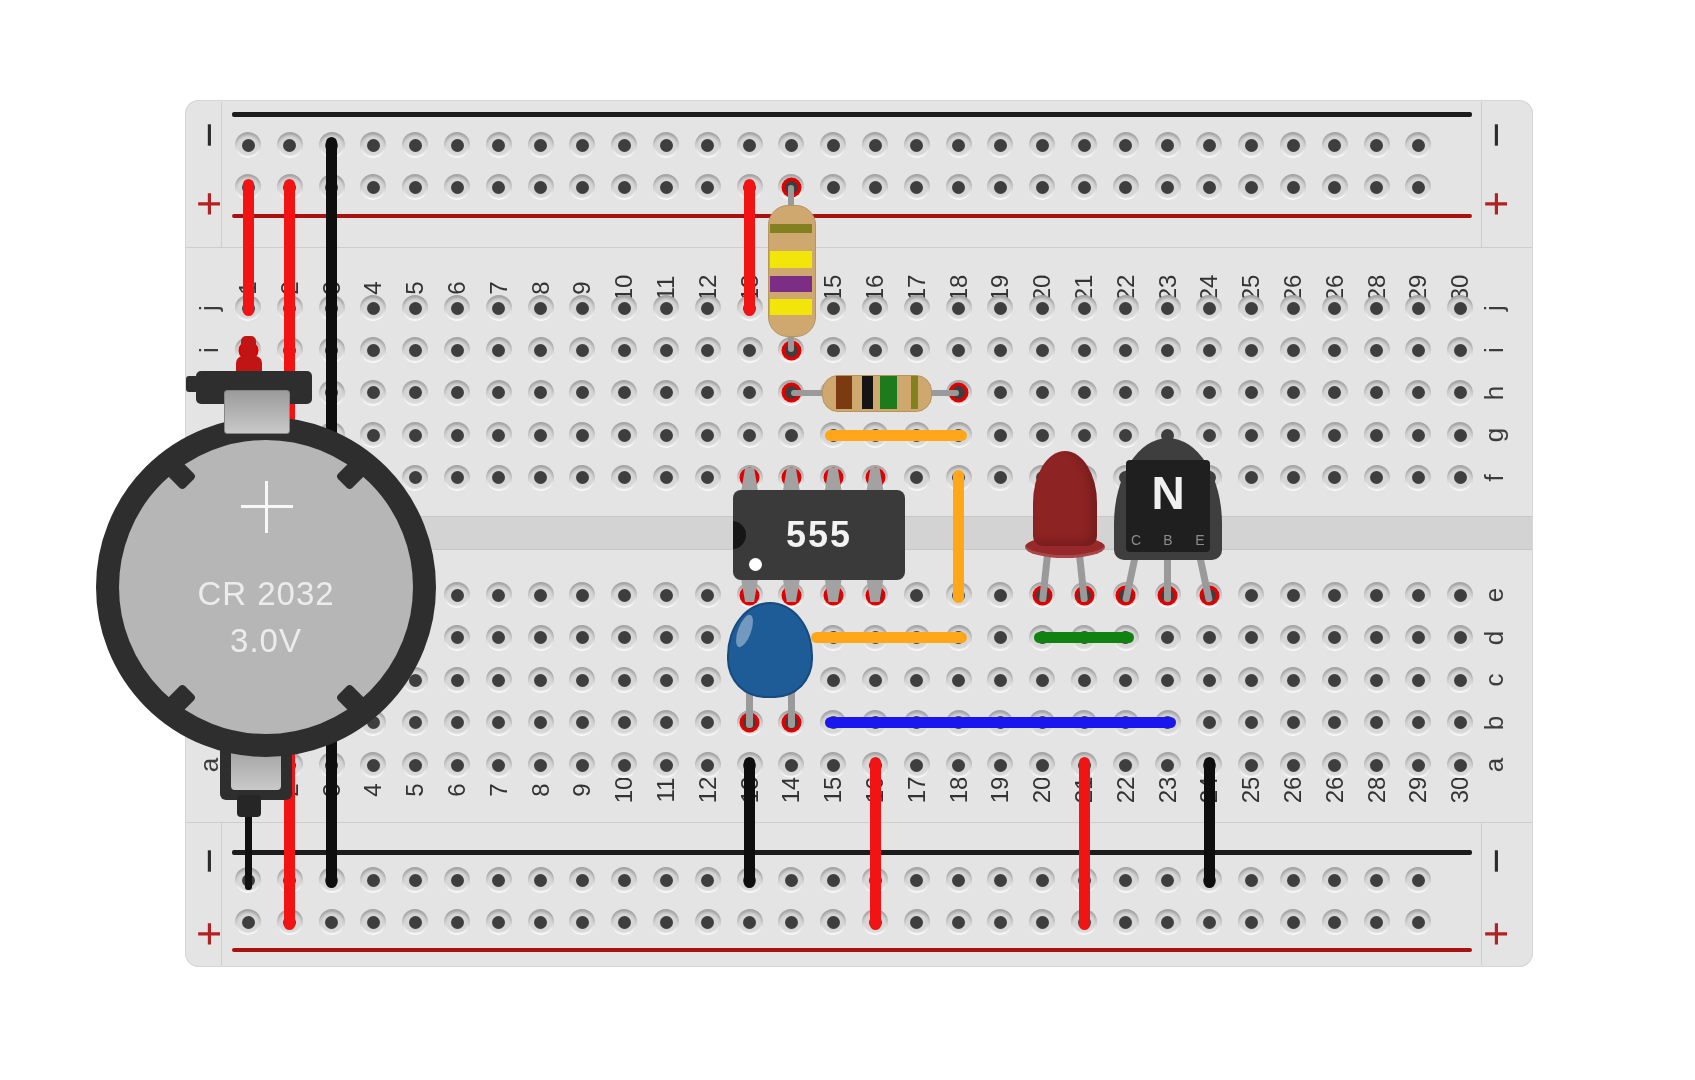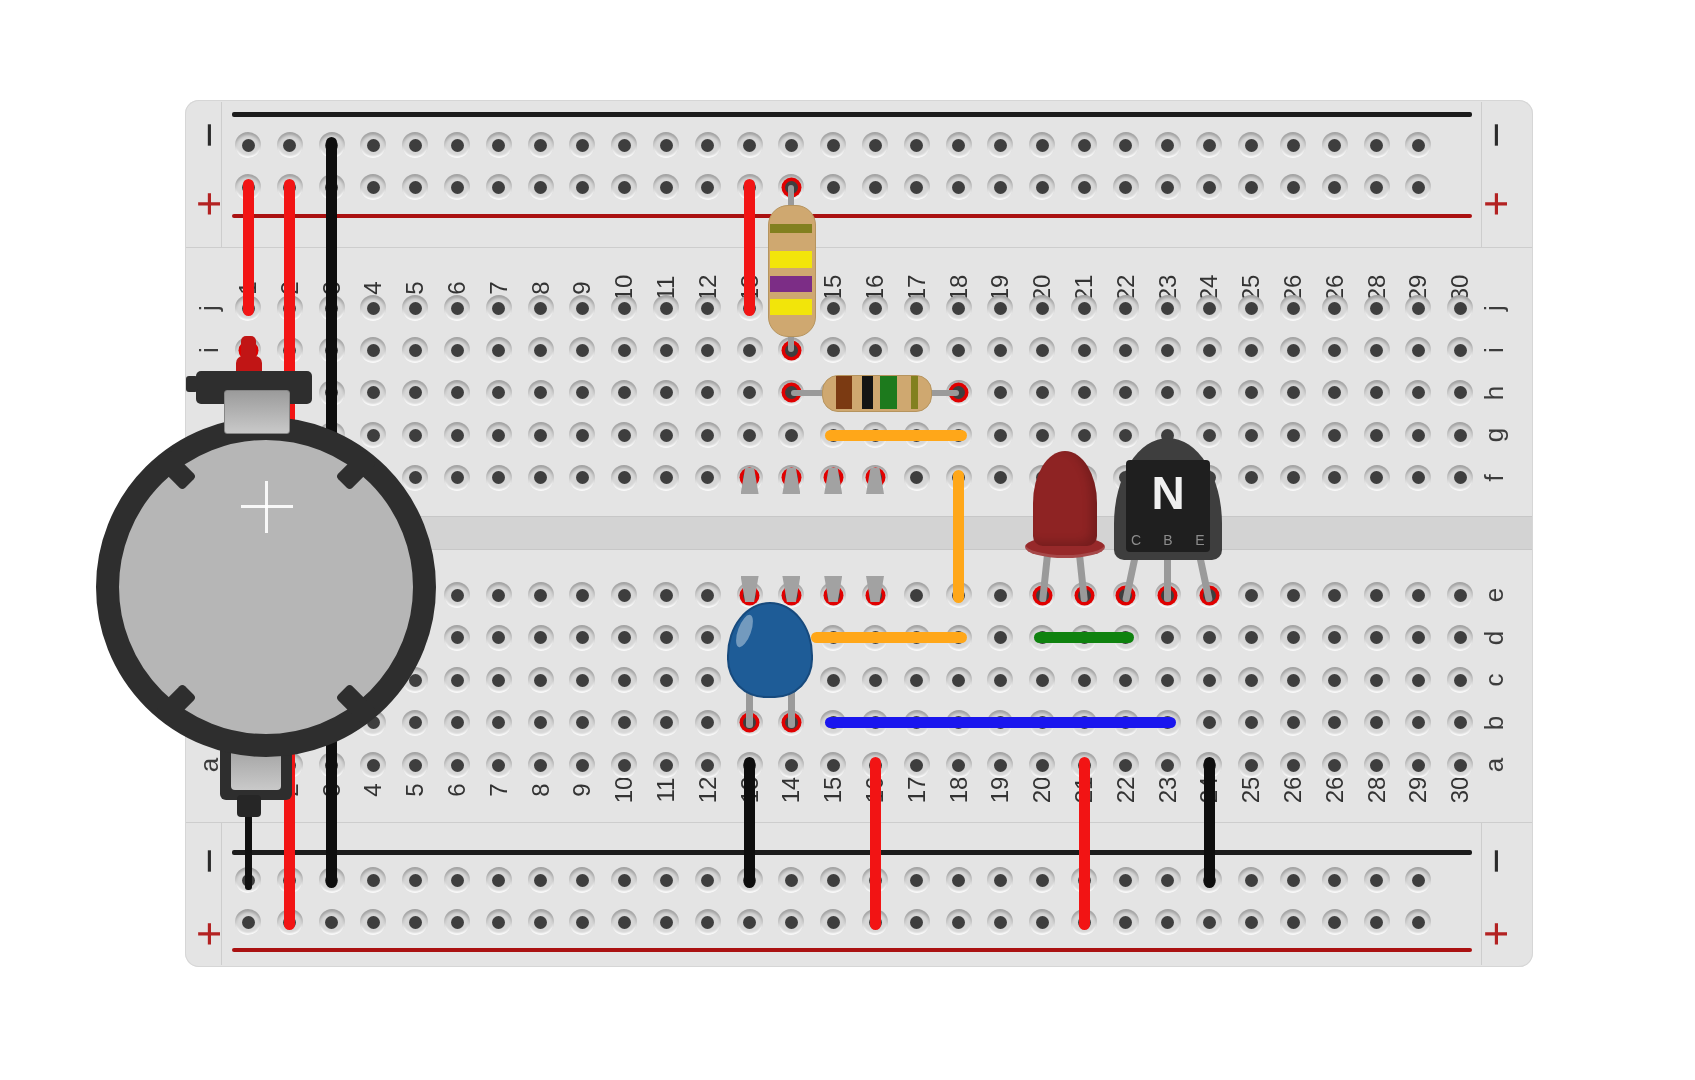--- a/index.html
+++ b/index.html
@@ -1420,6 +1420,11 @@
     <div class="pin" style="left: 824.2px; top: 576px; width: 18px; height: 26px; clip-path: polygon(0px 0px, 100% 0px, 75% 100%, 25% 100%);"></div>
     <div class="pin" style="left: 866px; top: 468px; width: 18px; height: 26px; clip-path: polygon(25% 0px, 75% 0px, 100% 100%, 0px 100%);"></div>
     <div class="pin" style="left: 866px; top: 576px; width: 18px; height: 26px; clip-path: polygon(0px 0px, 100% 0px, 75% 100%, 25% 100%);"></div>
+    <div class="ic-body" style="left: 733px; top: 490px; width: 172px; height: 90px; background: rgb(58, 58, 58);">
+      <div style="position: absolute; left: -15px; top: 31px; width: 28px; height: 28px; border-radius: 50%; background: rgb(22, 22, 22);"></div>
+      <div style="position: absolute; left: 16px; bottom: 9px; width: 13px; height: 13px; border-radius: 50%; background: rgb(255, 255, 255);"></div>
+      <span class="ic-label">555</span>
+    </div>
     <div class="lead" style="left: 746.1px; top: 685px; width: 7px; height: 43px;"></div>
     <div class="lead" style="left: 787.9px; top: 685px; width: 7px; height: 43px;"></div>
     <div class="comp" style="left: 727px; top: 602px; width: 82px; height: 92px; background: rgb(30, 92, 151); border: 2px solid rgb(23, 74, 125); border-radius: 52% 52% 46% 46% / 58% 58% 42% 42%;"></div>

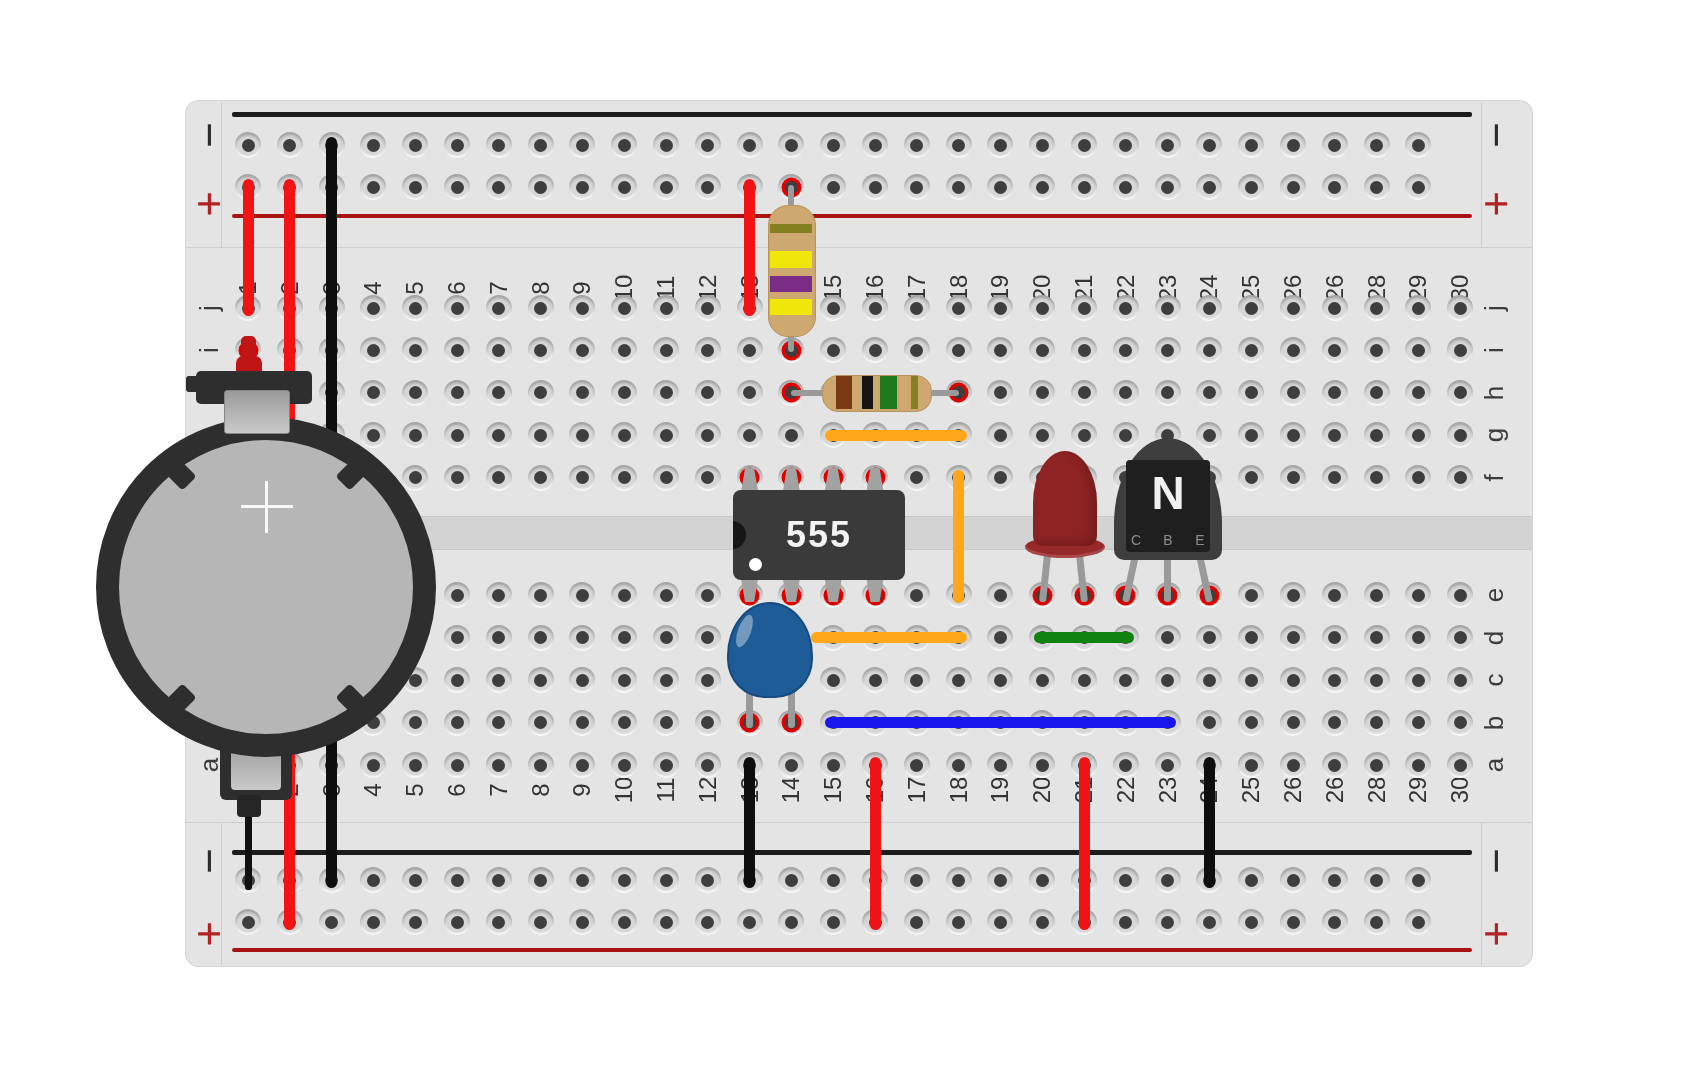--- a/index.html
+++ b/index.html
@@ -1460,6 +1460,7 @@
     <div class="comp bat" style="left: 241px; top: 505px; width: 52px; height: 3px; background: rgba(255, 255, 255, 0.9); z-index: 54;"></div>
     <div class="comp bat" style="left: 265px; top: 481px; width: 3px; height: 52px; background: rgba(255, 255, 255, 0.9); z-index: 54;"></div>
     <div class="bat-text" style="left: 96px; top: 570px; width: 340px;">
+      <div>CR 2032</div>
     </div>
   </div>
 

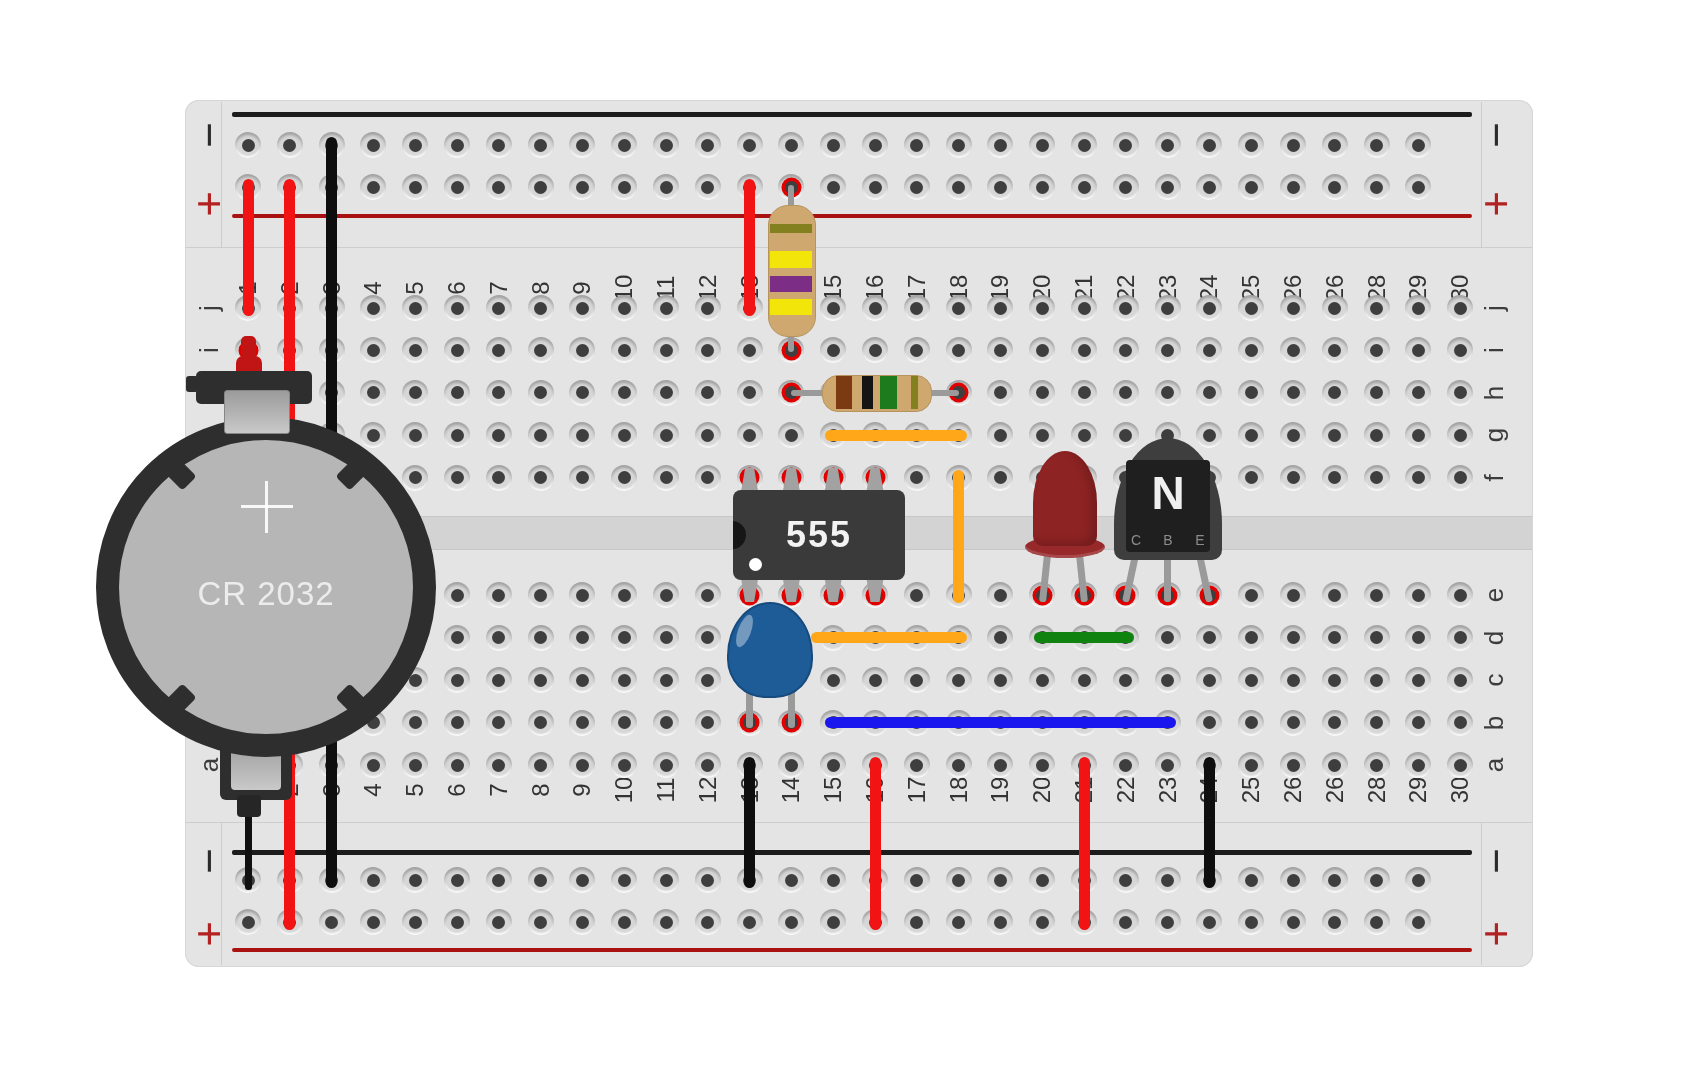--- a/index.html
+++ b/index.html
@@ -1461,6 +1461,7 @@
     <div class="comp bat" style="left: 265px; top: 481px; width: 3px; height: 52px; background: rgba(255, 255, 255, 0.9); z-index: 54;"></div>
     <div class="bat-text" style="left: 96px; top: 570px; width: 340px;">
       <div>CR 2032</div>
+      <div>3.0V</div>
     </div>
   </div>
 

